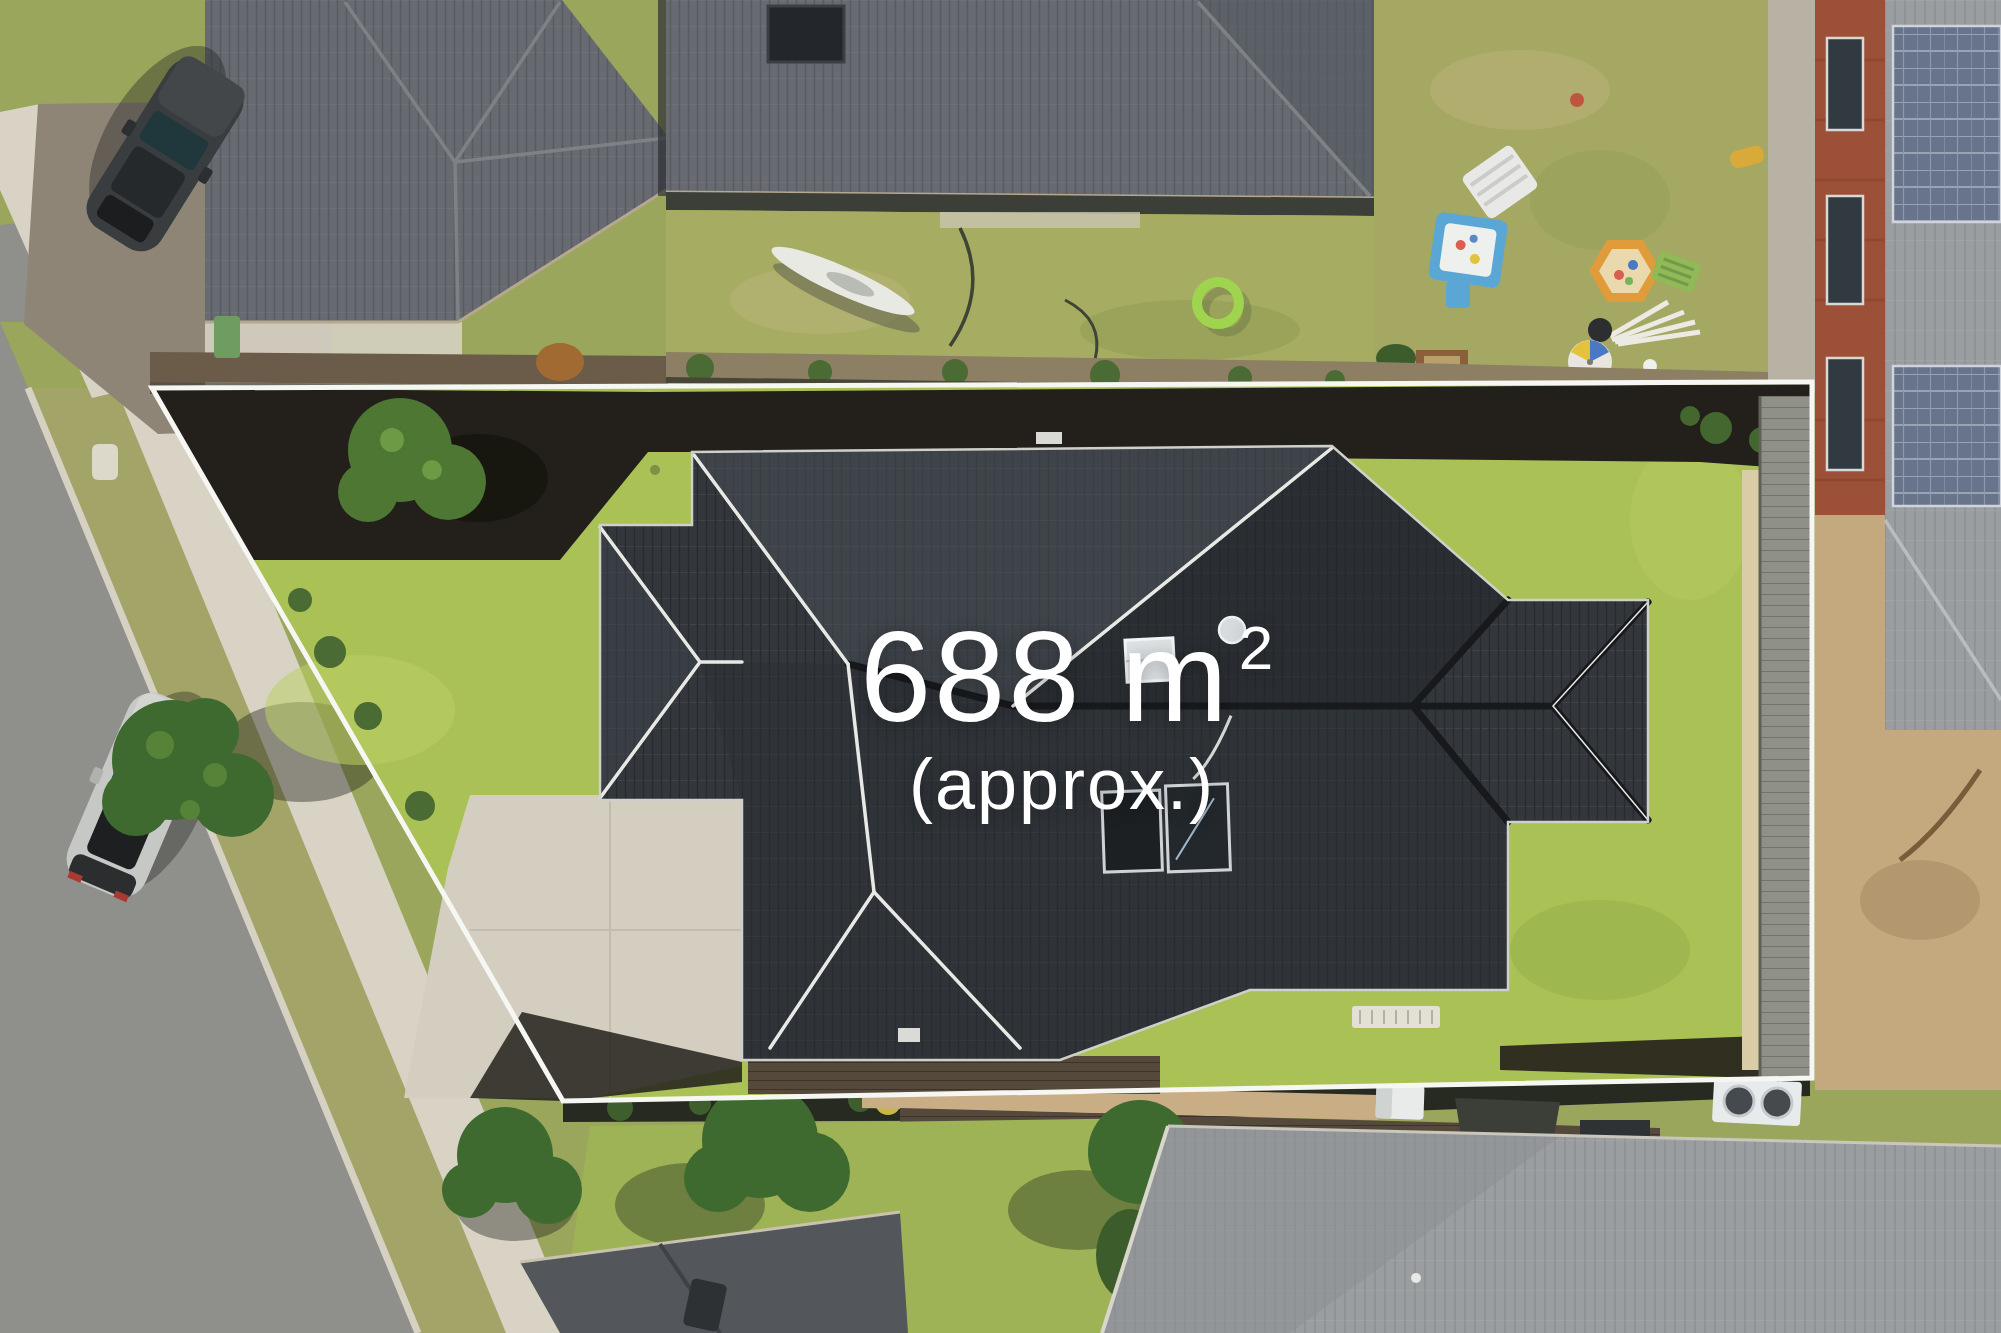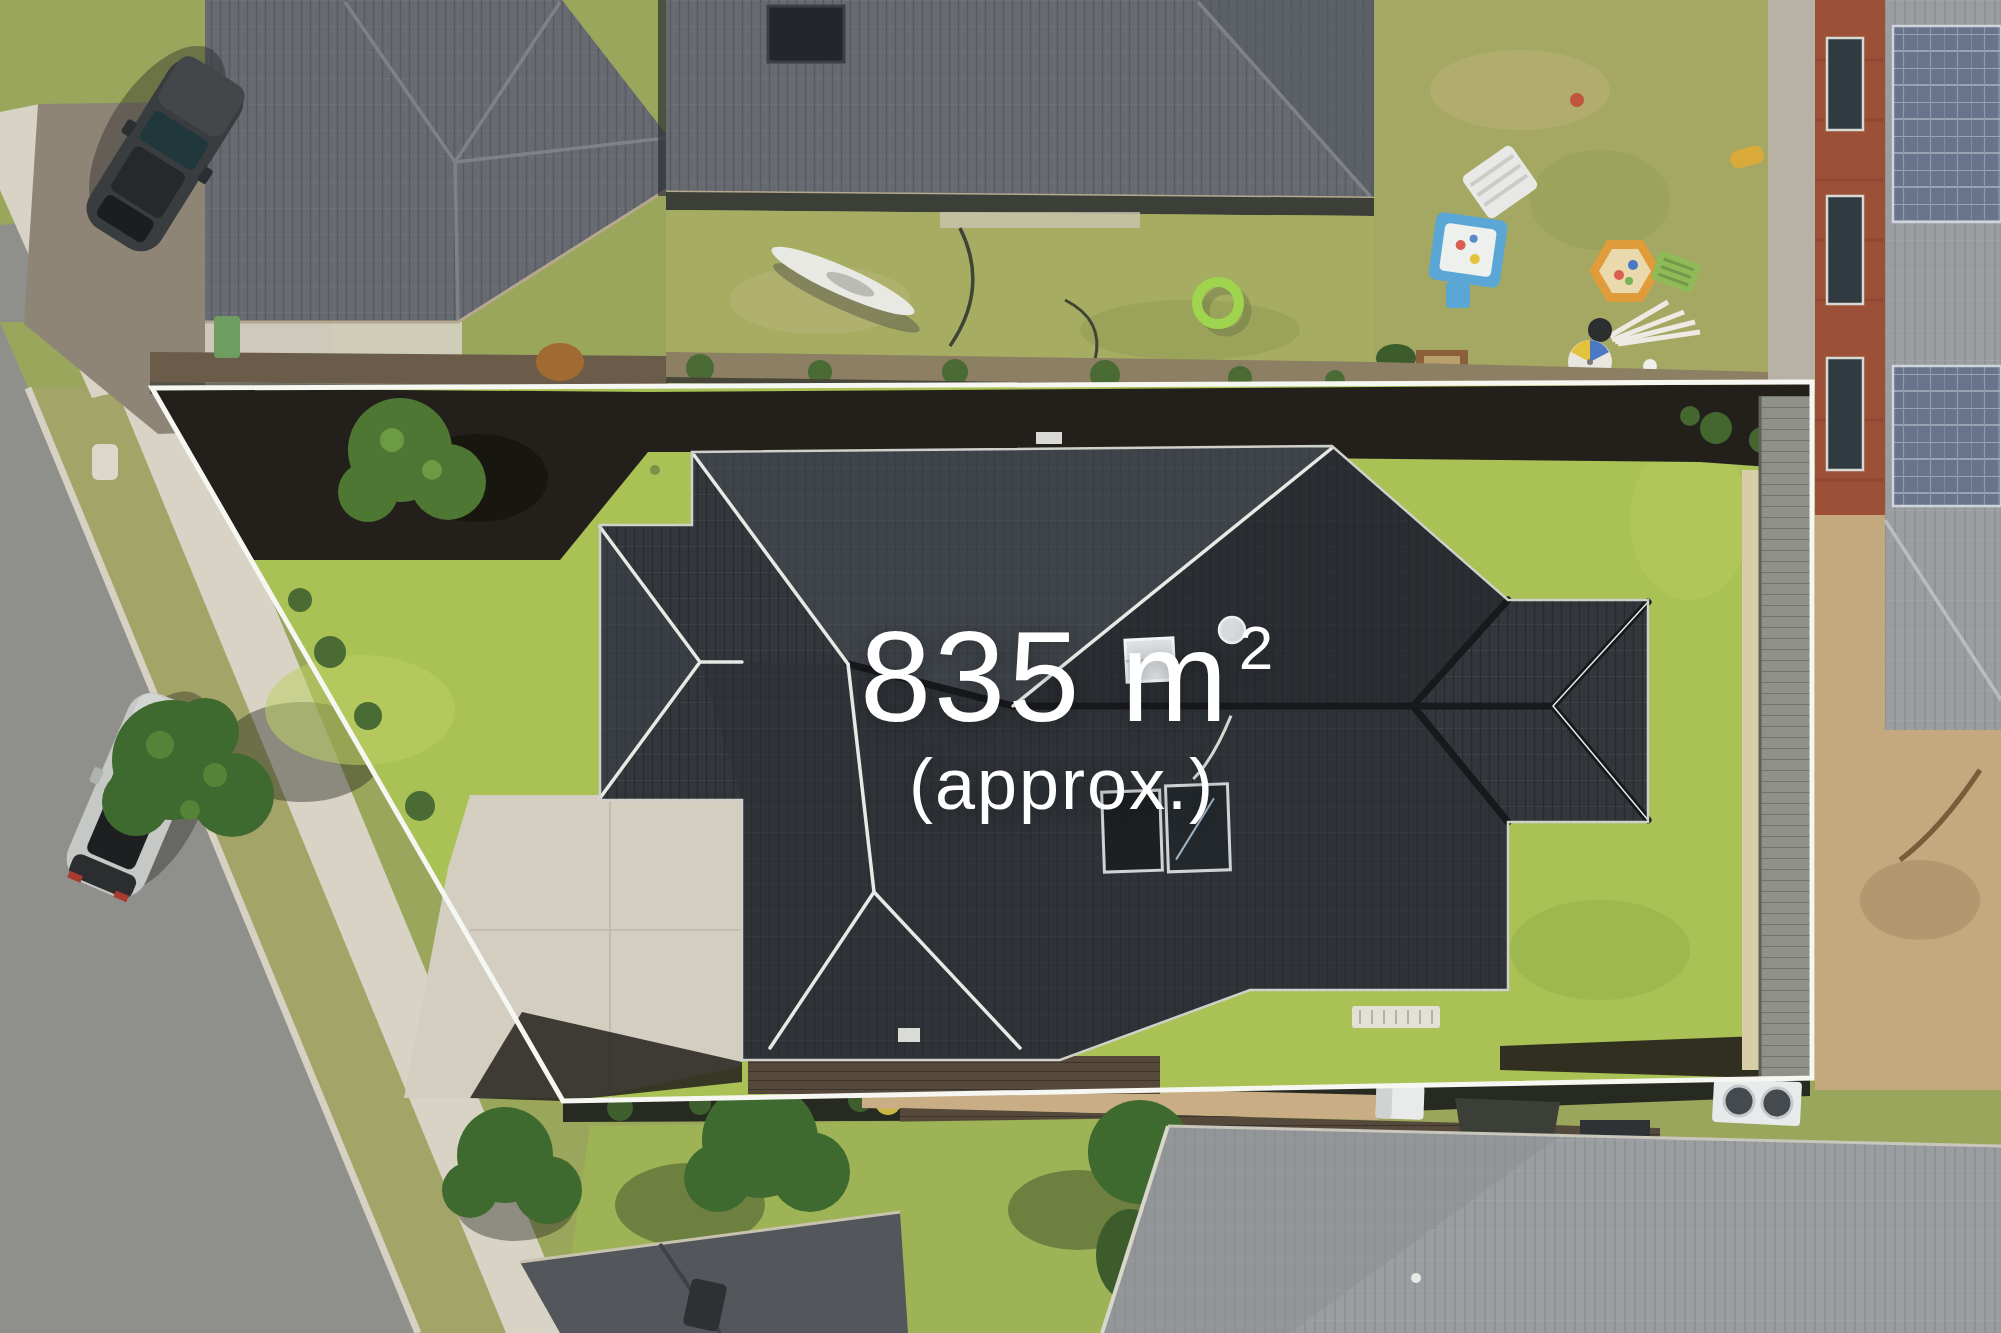--- a/index.html
+++ b/index.html
@@ -394,7 +394,7 @@
 </svg>
 
 <div class="overlay-text" id="area-line">
-  <span>835 m</span><span class="sup">2</span>
+  <span>688 m</span><span class="sup">2</span>
 </div>
 <div class="overlay-text" id="approx-line">(approx.)</div>
 

